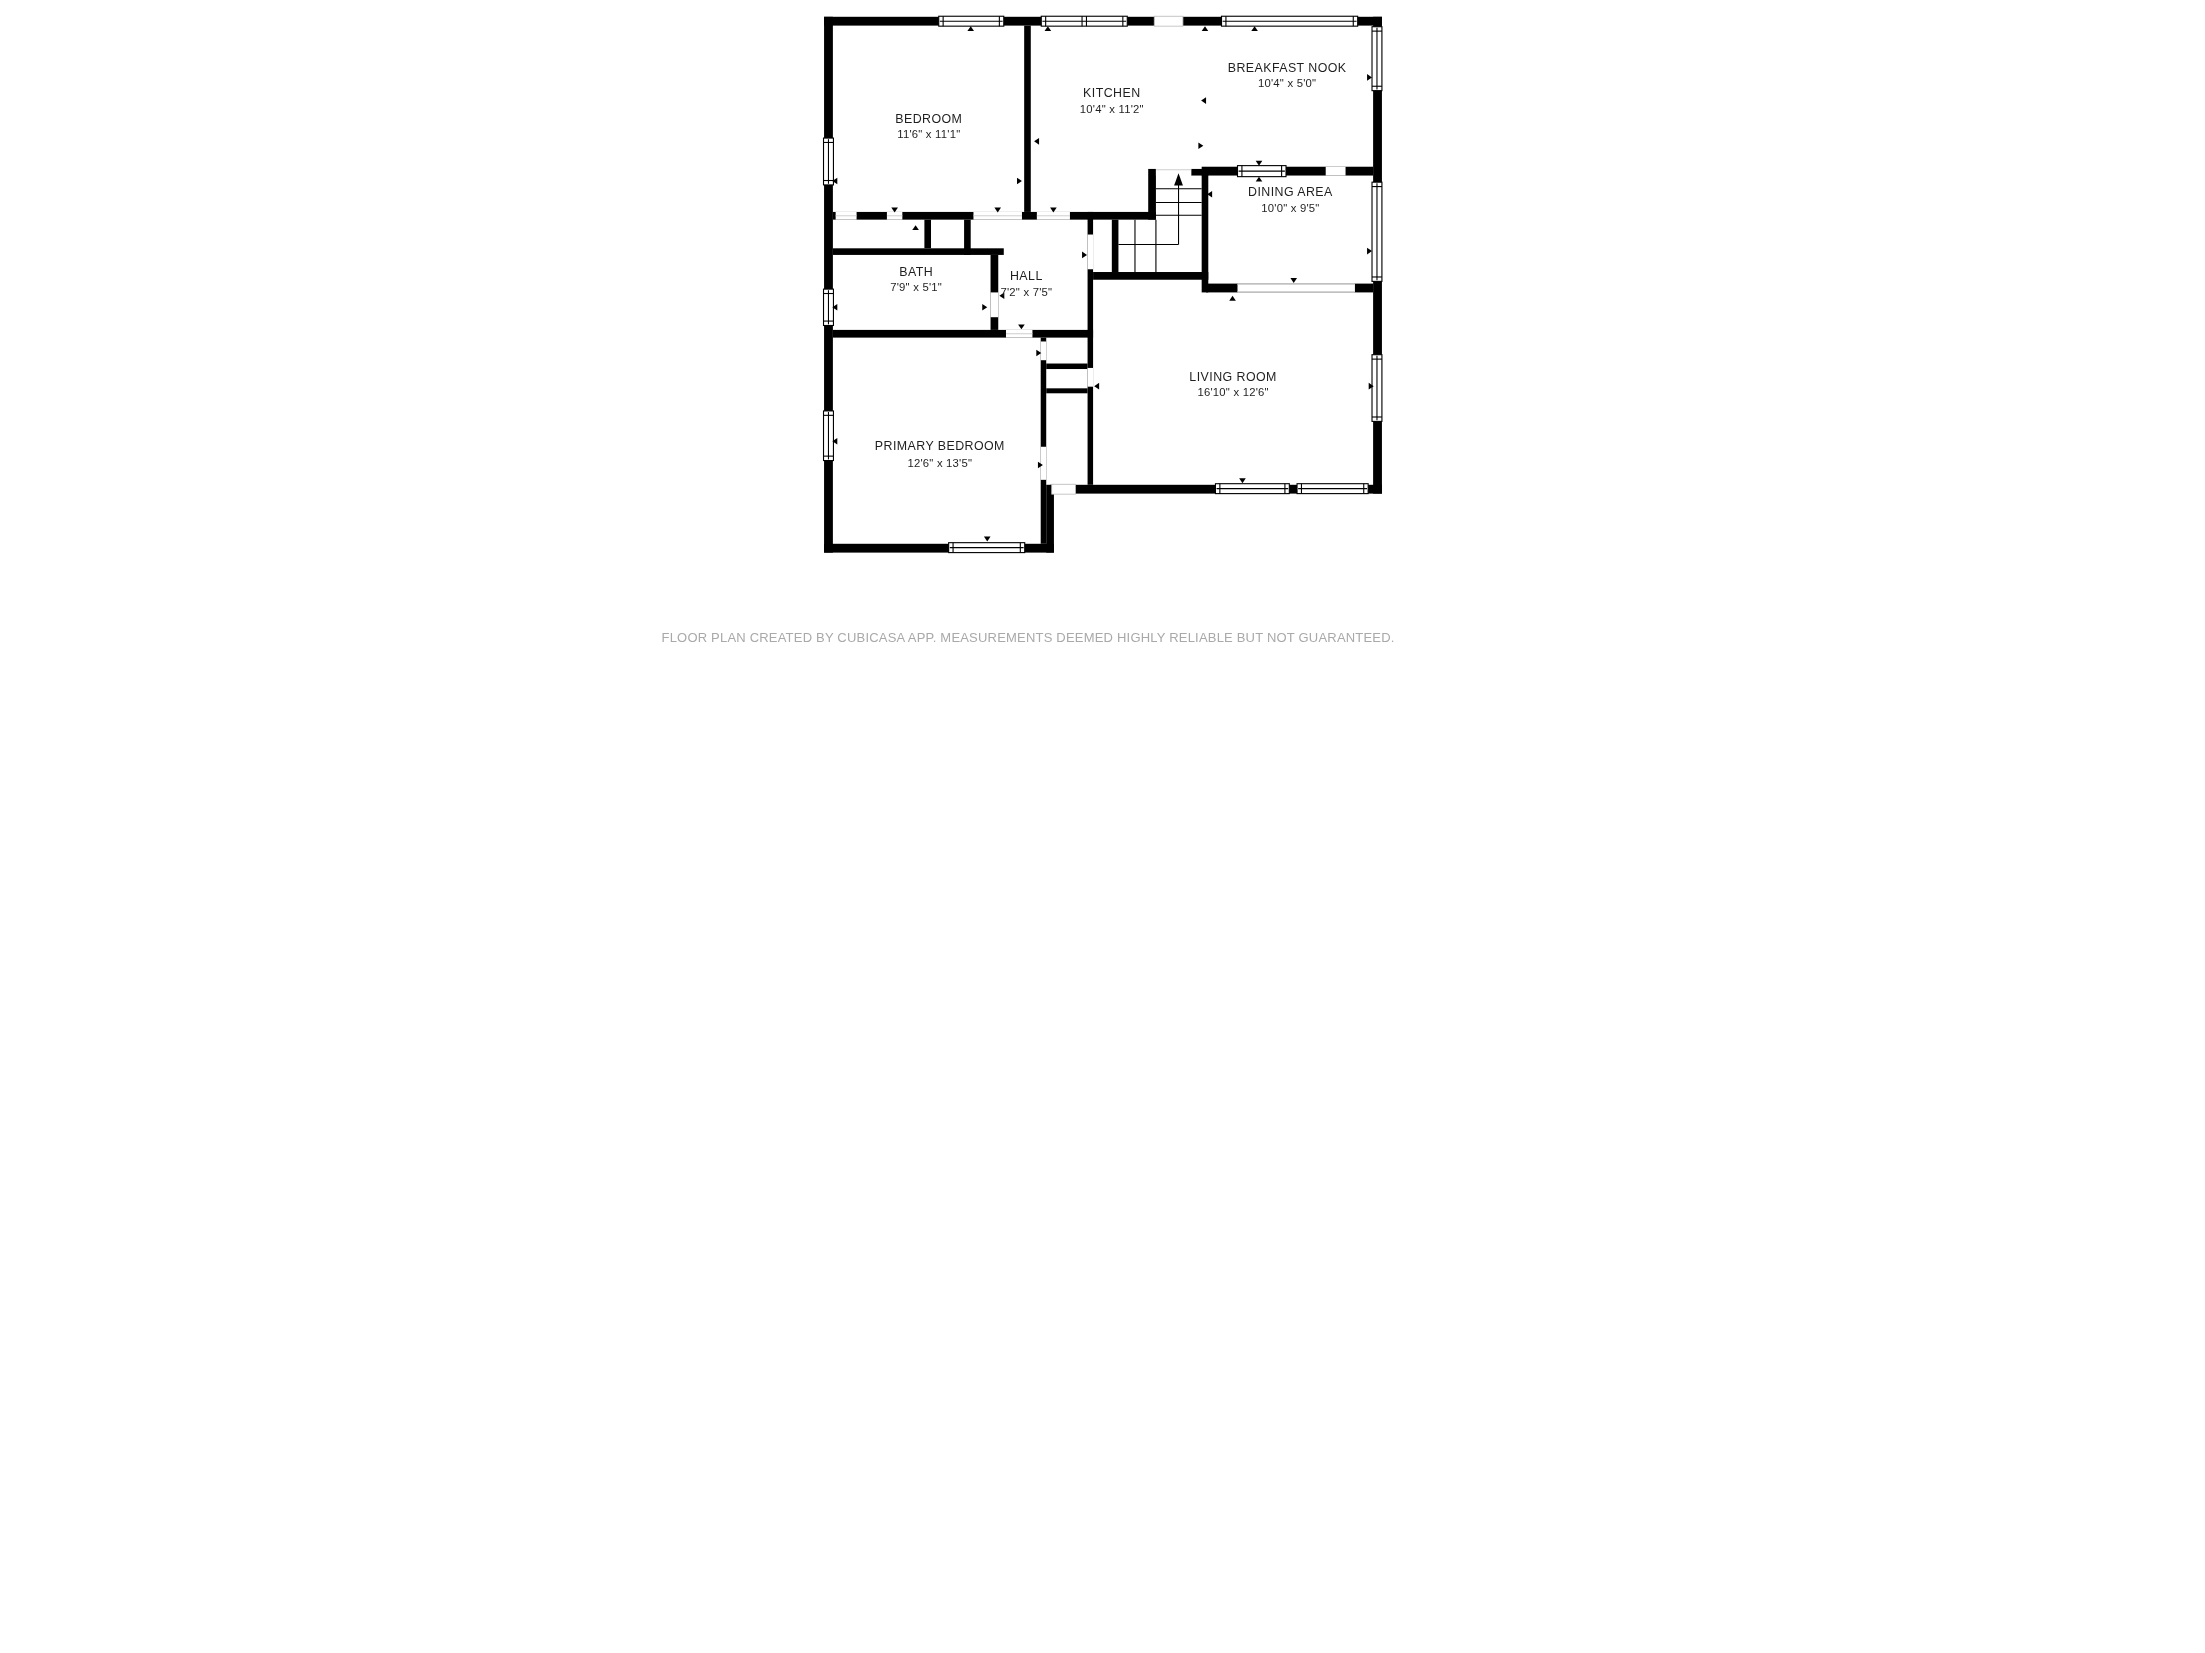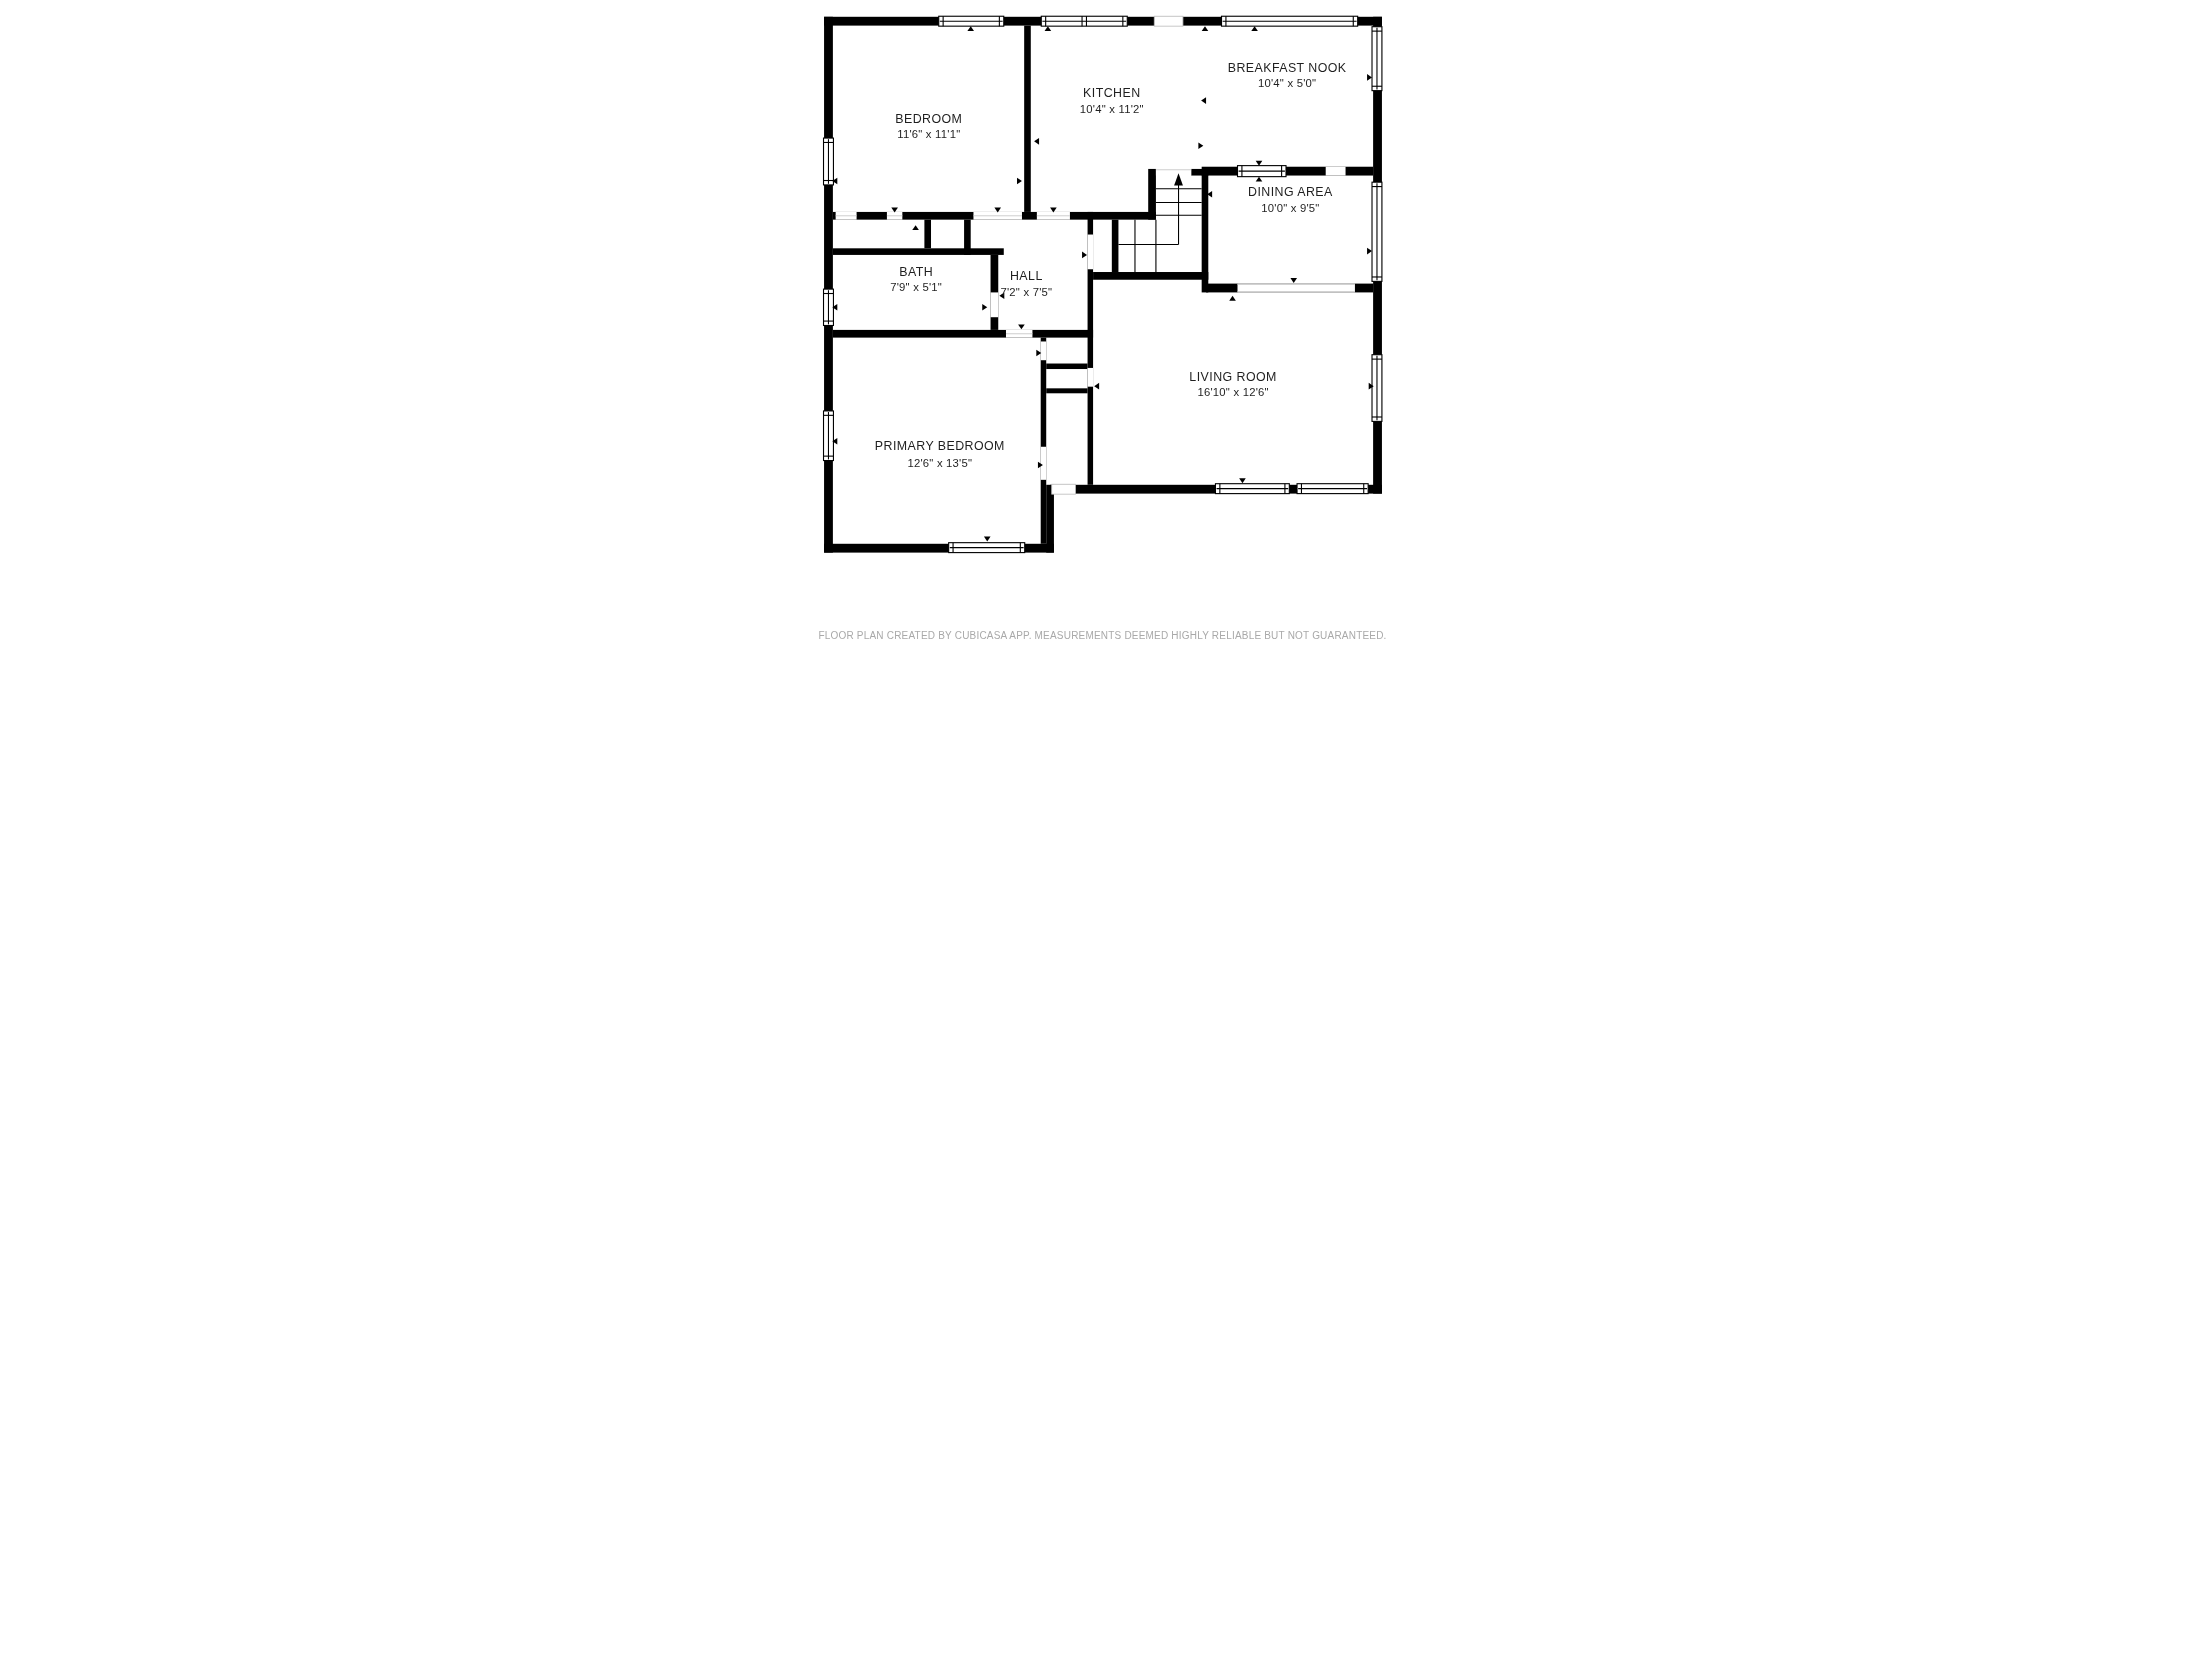--- a/index.html
+++ b/index.html
@@ -17,8 +17,8 @@
   .rdims{font-size:20.5px; letter-spacing:0.4px;}
   .footer{
     position:absolute;left:0;right:0;top:630px;
-    text-align:center;
-    font-size:10px;letter-spacing:0.2px;
+    text-align:left;
+    font-size:13px;letter-spacing:0.2px;
     color:#a9a9a9;
   }
 </style>

